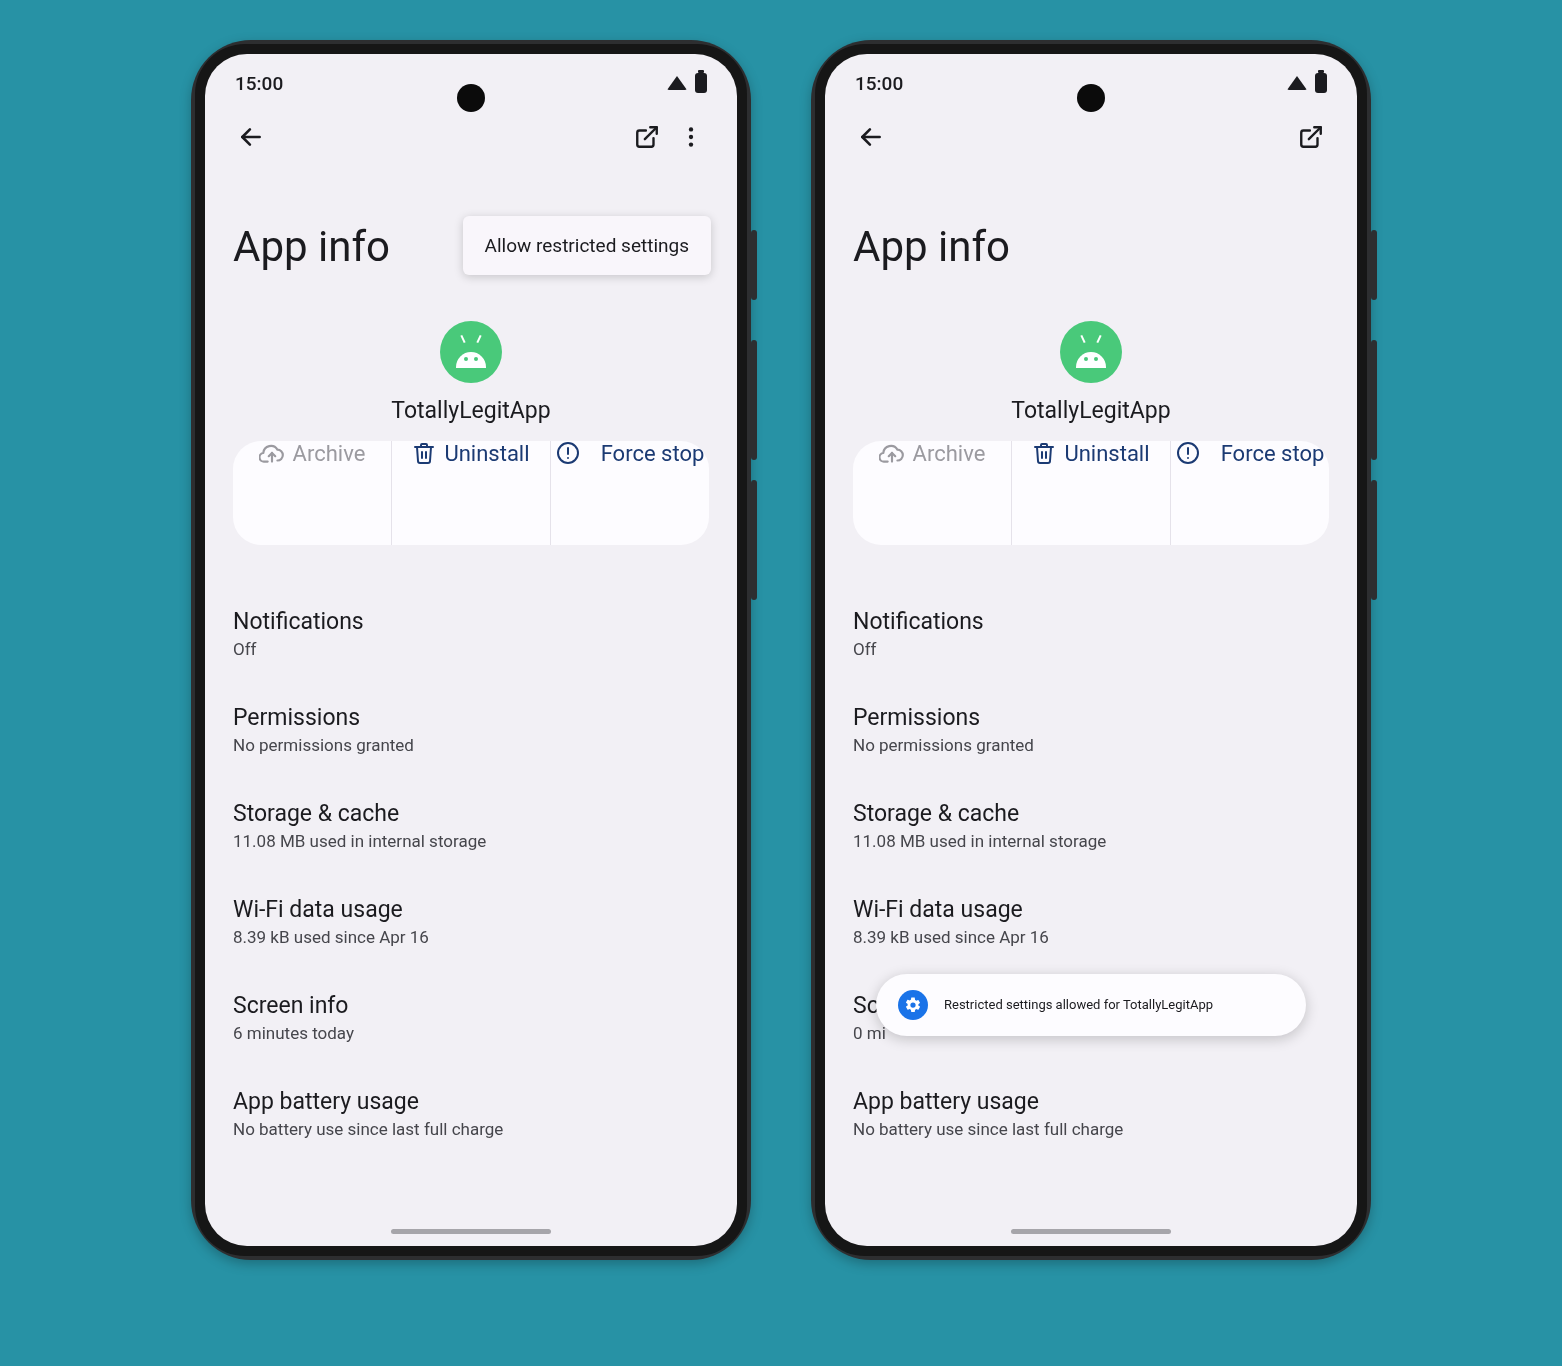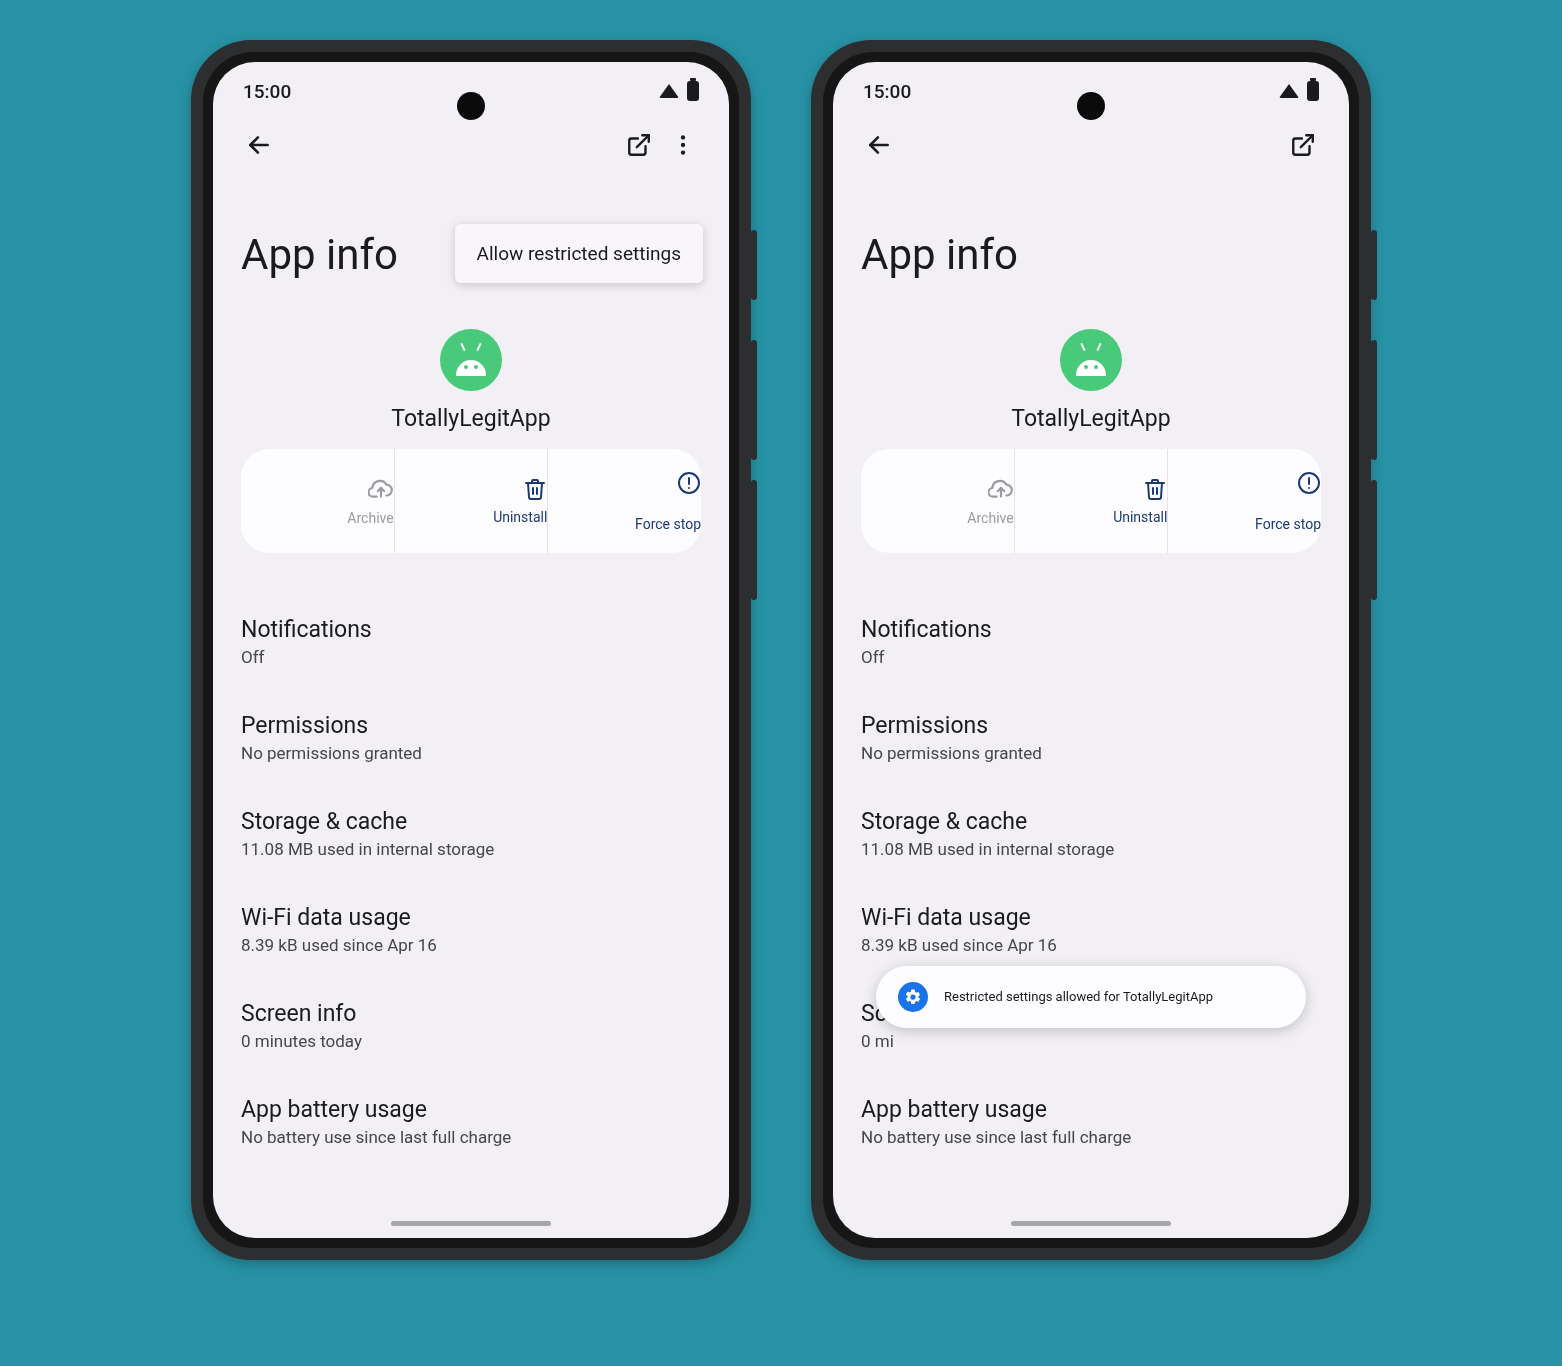--- a/index.html
+++ b/index.html
@@ -20,7 +20,7 @@
     height: 1220px;
     background: #2d2e30;
     border-radius: 60px;
-    padding: 12px;
+    padding: 4px;
     position: relative;
     box-shadow: 0 4px 12px rgba(0,0,0,.25);
   }

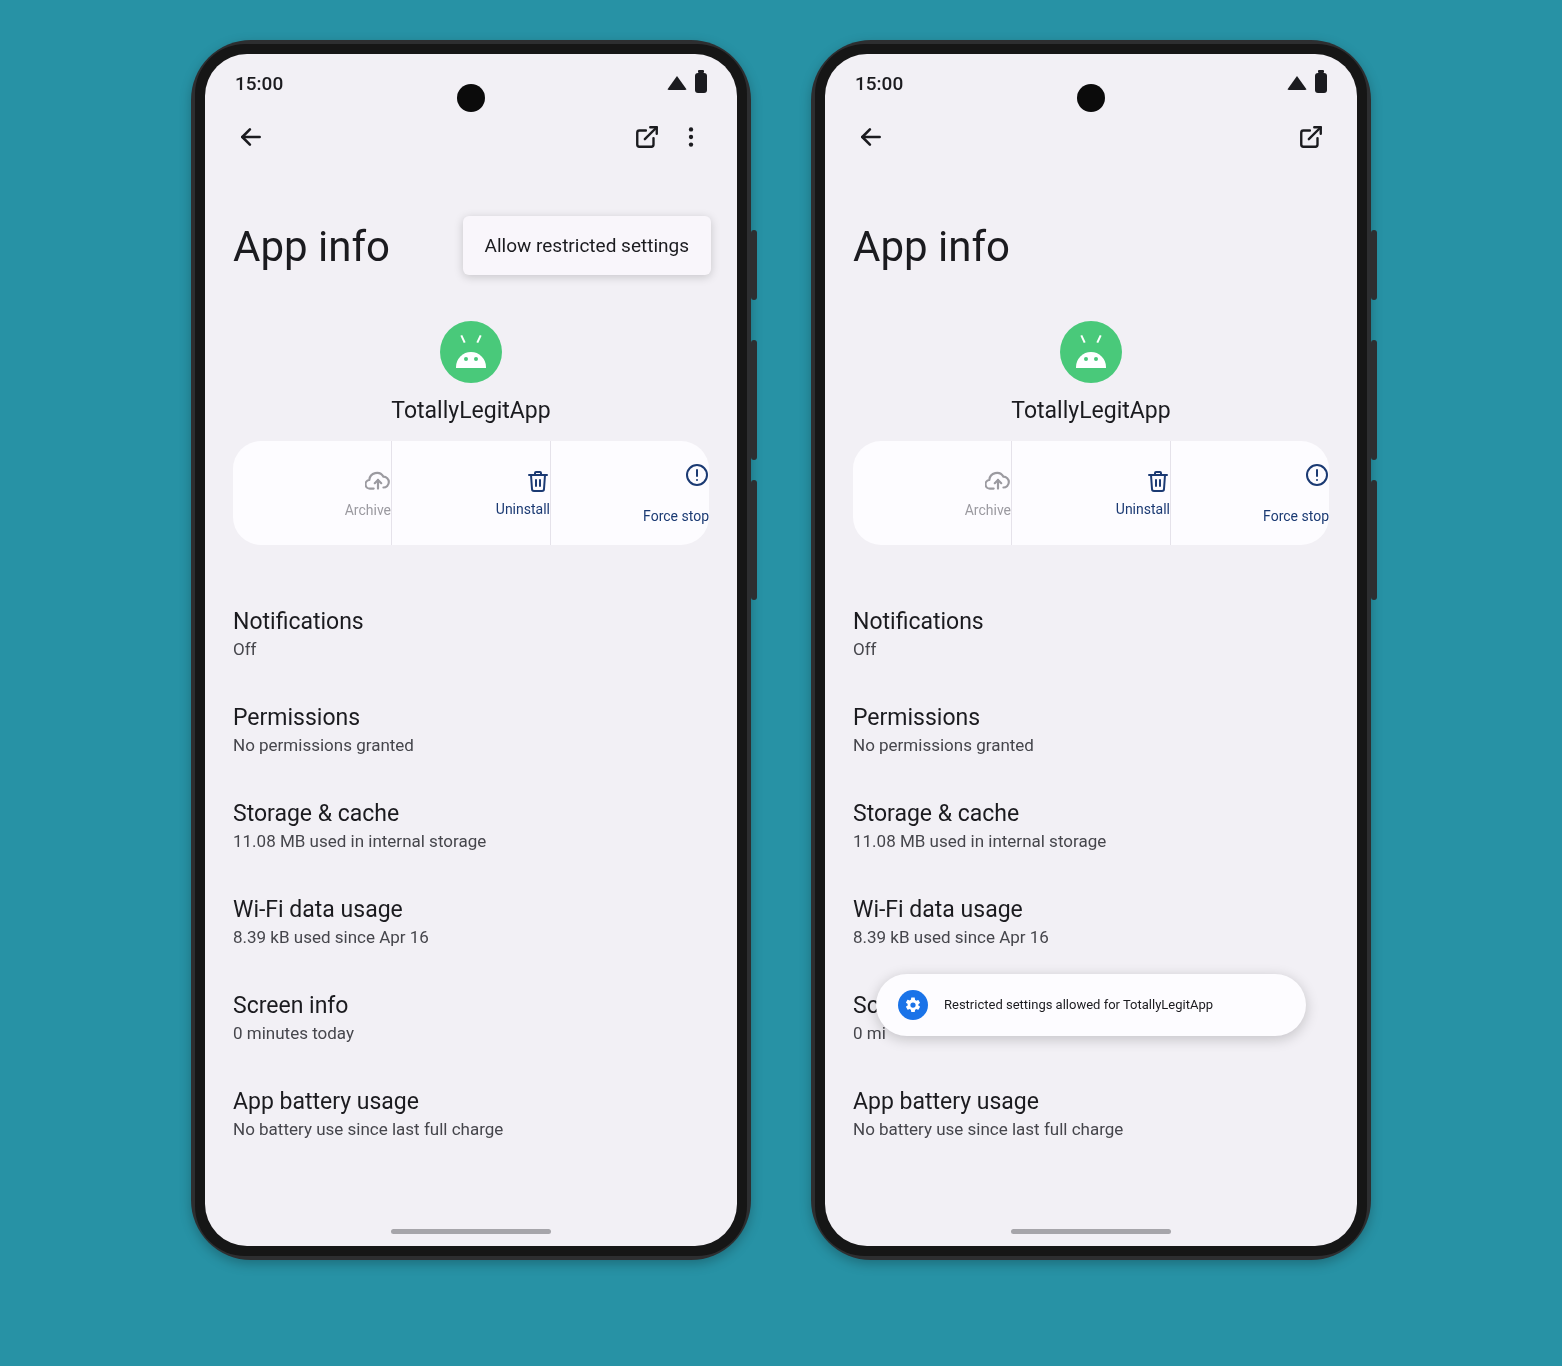--- a/index.html
+++ b/index.html
@@ -152,11 +152,11 @@
   .action {
     flex:1;
     display:flex;
-    flex-direction:column;
-    align-items:flex-end;
+    flex-direction:row;
+    align-items:flex-start;
     justify-content:center;
     gap:8px;
-    font-size:14px;
+    font-size:22px;
     color:#1b3a73;
     border-right:1px solid #e5e2ea;
   }

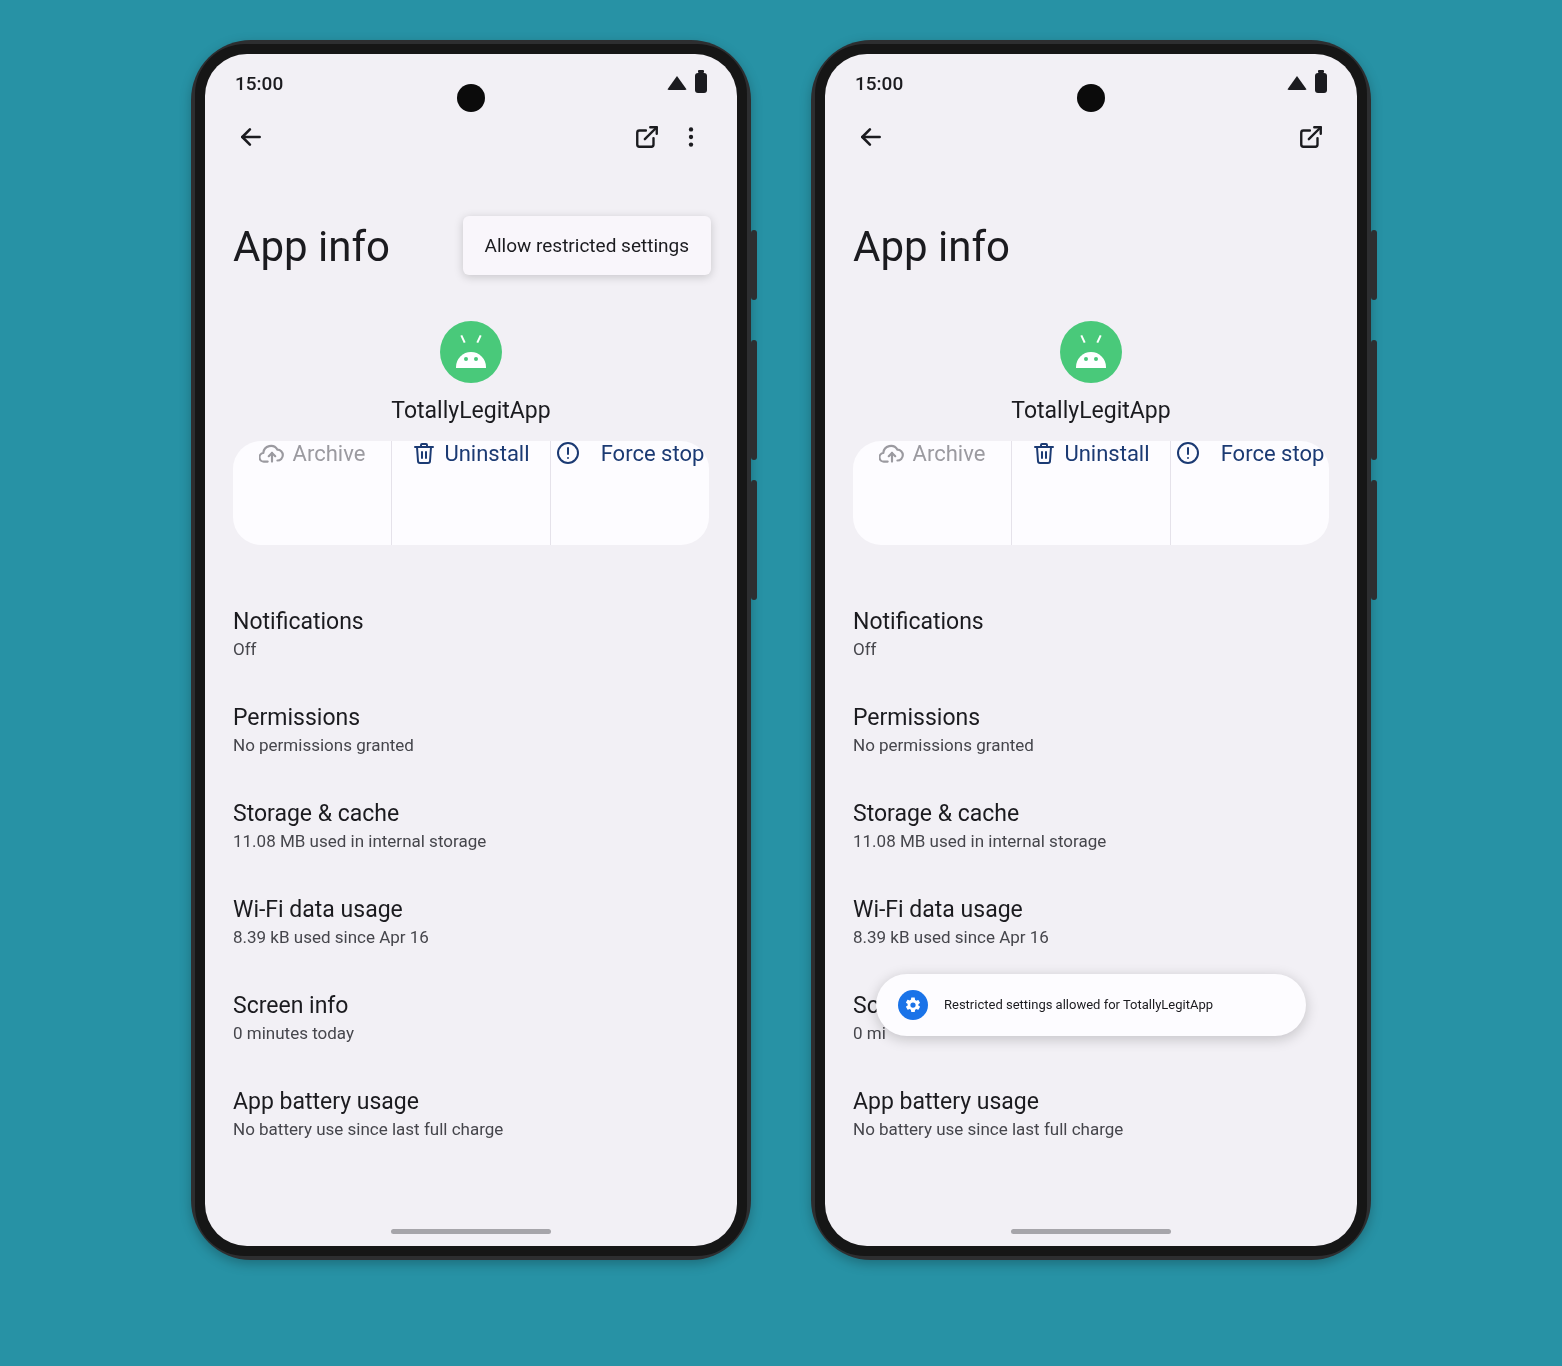--- a/index.html
+++ b/index.html
@@ -309,7 +309,7 @@
       </div>
       <div class="row">
         <div class="row-title">Screen info</div>
-        <div class="row-sub">0 minutes today</div>
+        <div class="row-sub">6 minutes today</div>
       </div>
       <div class="row">
         <div class="row-title">App battery usage</div>

